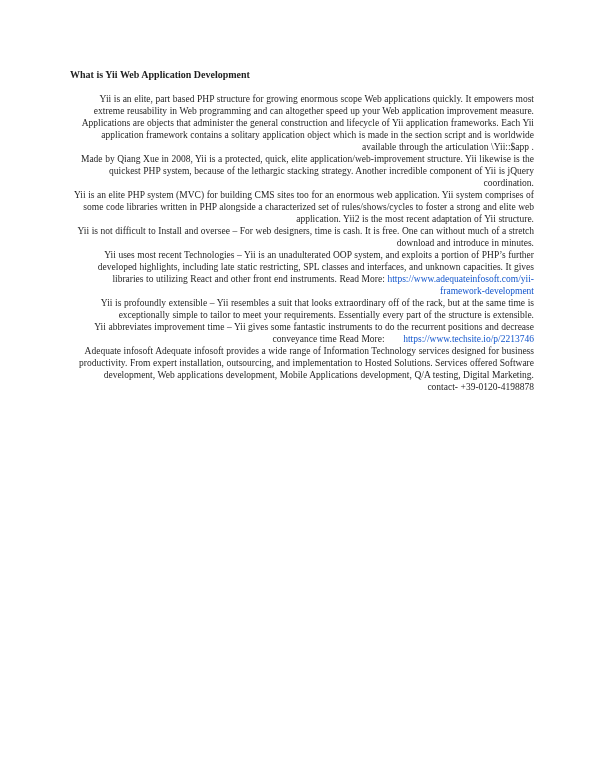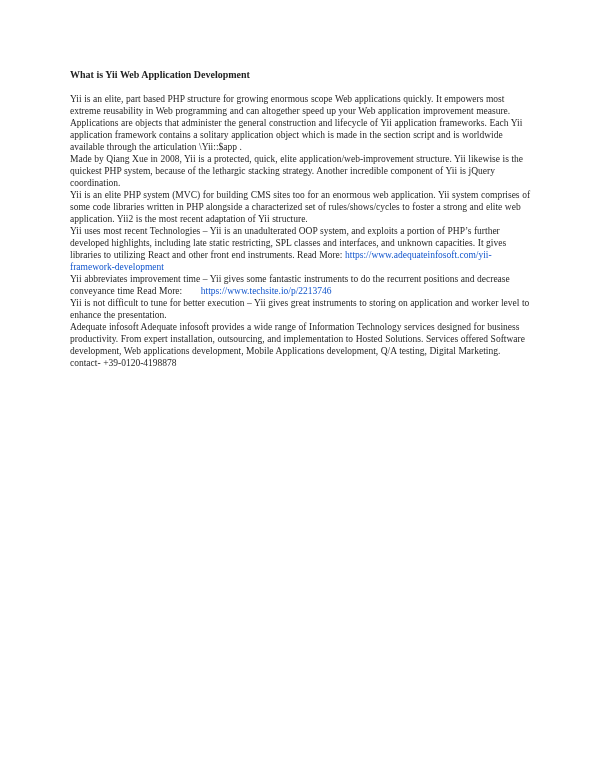--- a/index.html
+++ b/index.html
@@ -26,7 +26,7 @@
     margin: 0;
     font-size: 9.5px;
     line-height: 12px;
-    text-align: left;
+    text-align: right;
     word-spacing: 0.2px;
   }
   a.doc-link {

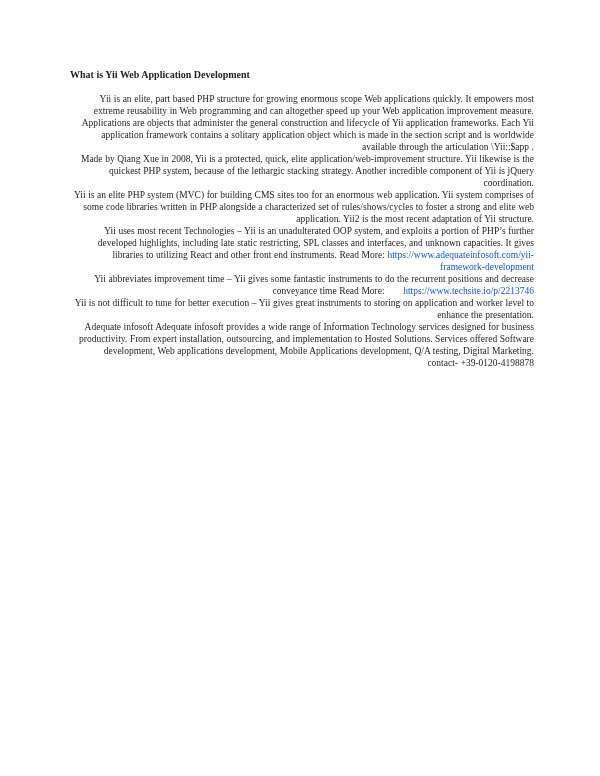--- a/index.html
+++ b/index.html
@@ -43,6 +43,7 @@
       <p><span>Yii is an elite, part based PHP structure for growing enormous scope Web applications quickly. It empowers most extreme reusability in Web programming and can altogether speed up your Web application improvement measure. Applications are objects that administer the general construction and lifecycle of Yii application frameworks. Each Yii application framework contains a solitary application object which is made in the section script and is worldwide available through the articulation \Yii::$app .</span></p>
       <p><span>Made by Qiang Xue in 2008, Yii is a protected, quick, elite application/web-improvement structure. Yii likewise is the quickest PHP system, because of the lethargic stacking strategy. Another incredible component of Yii is jQuery coordination.</span></p>
       <p><span>Yii is an elite PHP system (MVC) for building CMS sites too for an enormous web application. Yii system comprises of some code libraries written in PHP alongside a characterized set of rules/shows/cycles to foster a strong and elite web application. Yii2 is the most recent adaptation of Yii structure.</span></p>
+      <p><span>Yii is not difficult to Install and oversee – For web designers, time is cash. It is free. One can without much of a stretch download and introduce in minutes.</span></p>
       <p><span>Yii uses most recent Technologies – Yii is an unadulterated OOP system, and exploits a portion of PHP’s further developed highlights, including late static restricting, SPL classes and interfaces, and unknown capacities. It gives libraries to utilizing React and other front end instruments. Read More: </span><a class="doc-link" href="#" style="color: rgb(17, 85, 204);">https://www.adequateinfosoft.com/yii-framework-development</a></p>
       <p><span>Yii abbreviates improvement time – Yii gives some fantastic instruments to do the recurrent positions and decrease conveyance time Read More: </span><a class="doc-link" href="#" style="color: rgb(17, 85, 204); padding-left: 16px;">https://www.techsite.io/p/2213746</a></p>
       <p><span>Yii is not difficult to tune for better execution – Yii gives great instruments to storing on application and worker level to enhance the presentation.</span></p>

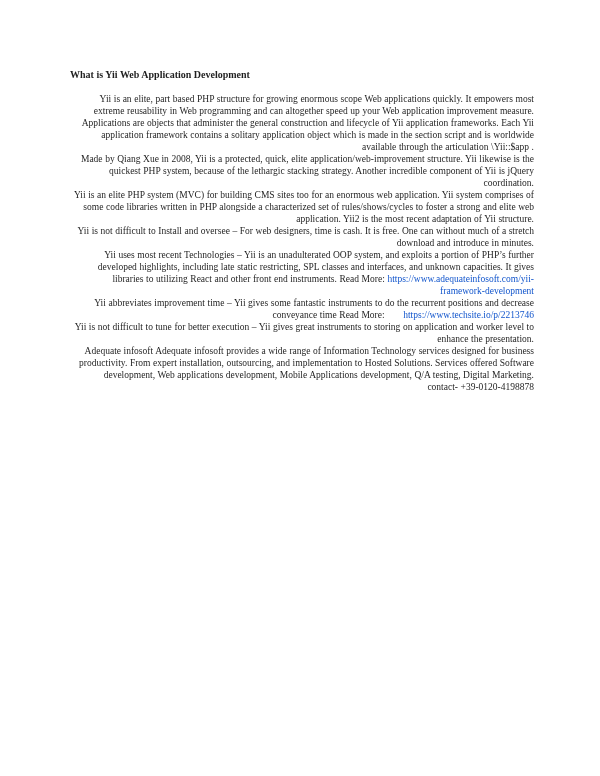--- a/index.html
+++ b/index.html
@@ -45,6 +45,7 @@
       <p><span>Yii is an elite PHP system (MVC) for building CMS sites too for an enormous web application. Yii system comprises of some code libraries written in PHP alongside a characterized set of rules/shows/cycles to foster a strong and elite web application. Yii2 is the most recent adaptation of Yii structure.</span></p>
       <p><span>Yii is not difficult to Install and oversee – For web designers, time is cash. It is free. One can without much of a stretch download and introduce in minutes.</span></p>
       <p><span>Yii uses most recent Technologies – Yii is an unadulterated OOP system, and exploits a portion of PHP’s further developed highlights, including late static restricting, SPL classes and interfaces, and unknown capacities. It gives libraries to utilizing React and other front end instruments. Read More: </span><a class="doc-link" href="#" style="color: rgb(17, 85, 204);">https://www.adequateinfosoft.com/yii-framework-development</a></p>
+      <p><span>Yii is profoundly extensible – Yii resembles a suit that looks extraordinary off of the rack, but at the same time is exceptionally simple to tailor to meet your requirements. Essentially every part of the structure is extensible.</span></p>
       <p><span>Yii abbreviates improvement time – Yii gives some fantastic instruments to do the recurrent positions and decrease conveyance time Read More: </span><a class="doc-link" href="#" style="color: rgb(17, 85, 204); padding-left: 16px;">https://www.techsite.io/p/2213746</a></p>
       <p><span>Yii is not difficult to tune for better execution – Yii gives great instruments to storing on application and worker level to enhance the presentation.</span></p>
       <p><span>Adequate infosoft Adequate infosoft provides a wide range of Information Technology services designed for business productivity. From expert installation, outsourcing, and implementation to Hosted Solutions. Services offered Software development, Web applications development, Mobile Applications development, Q/A testing, Digital Marketing.</span></p>

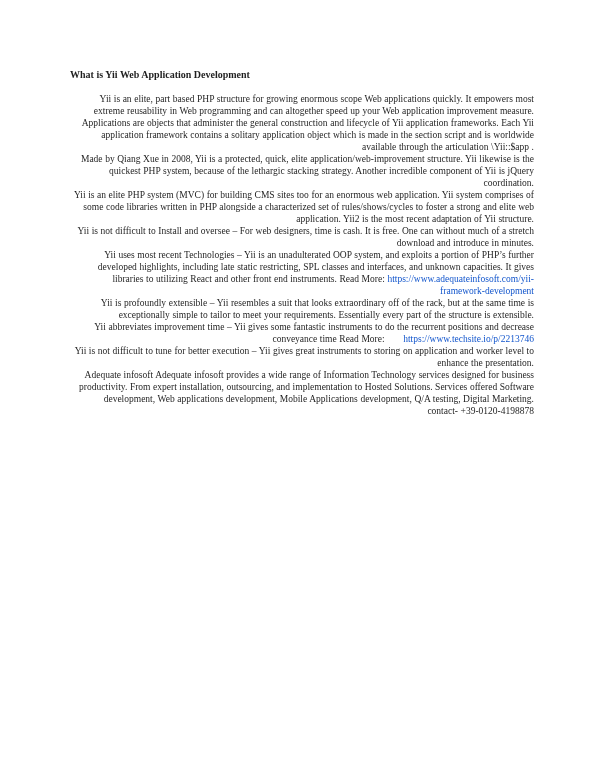--- a/index.html
+++ b/index.html
@@ -47,7 +47,6 @@
       <p><span>Yii uses most recent Technologies – Yii is an unadulterated OOP system, and exploits a portion of PHP’s further developed highlights, including late static restricting, SPL classes and interfaces, and unknown capacities. It gives libraries to utilizing React and other front end instruments. Read More: </span><a class="doc-link" href="#" style="color: rgb(17, 85, 204);">https://www.adequateinfosoft.com/yii-framework-development</a></p>
       <p><span>Yii is profoundly extensible – Yii resembles a suit that looks extraordinary off of the rack, but at the same time is exceptionally simple to tailor to meet your requirements. Essentially every part of the structure is extensible.</span></p>
       <p><span>Yii abbreviates improvement time – Yii gives some fantastic instruments to do the recurrent positions and decrease conveyance time Read More: </span><a class="doc-link" href="#" style="color: rgb(17, 85, 204); padding-left: 16px;">https://www.techsite.io/p/2213746</a></p>
-      <p><span>Yii is not difficult to tune for better execution – Yii gives great instruments to storing on application and worker level to enhance the presentation.</span></p>
       <p><span>Adequate infosoft Adequate infosoft provides a wide range of Information Technology services designed for business productivity. From expert installation, outsourcing, and implementation to Hosted Solutions. Services offered Software development, Web applications development, Mobile Applications development, Q/A testing, Digital Marketing.</span></p>
       <p><span>contact- +39-0120-4198878</span></p>
     </div>

